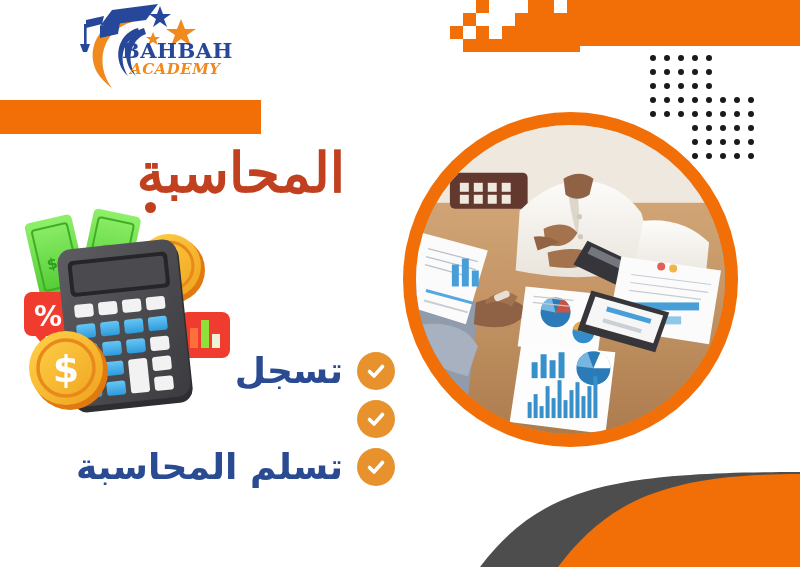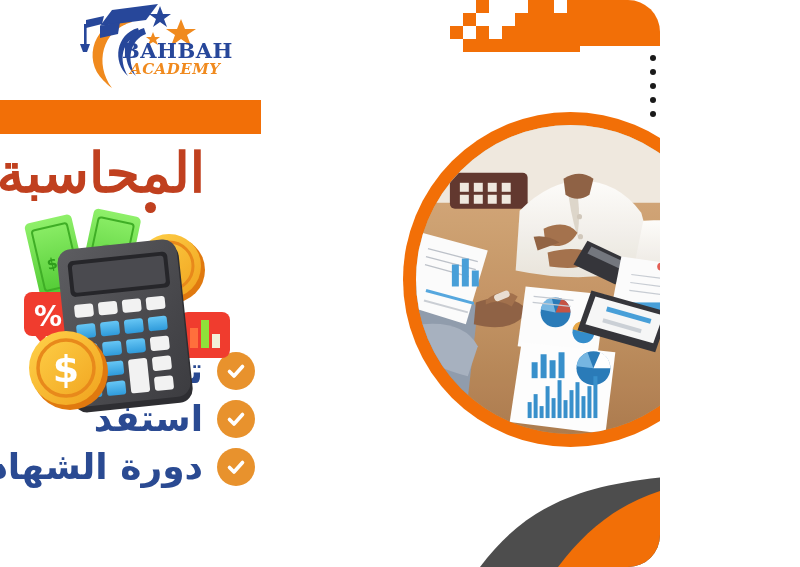--- a/index.html
+++ b/index.html
@@ -11,10 +11,9 @@
   }
   #banner{
     position:relative;
-    width:660px;height:567px;
+    width:800px;height:567px;
     background:#ffffff;
     overflow:hidden;
-    border-radius:32px;
   }
 
   

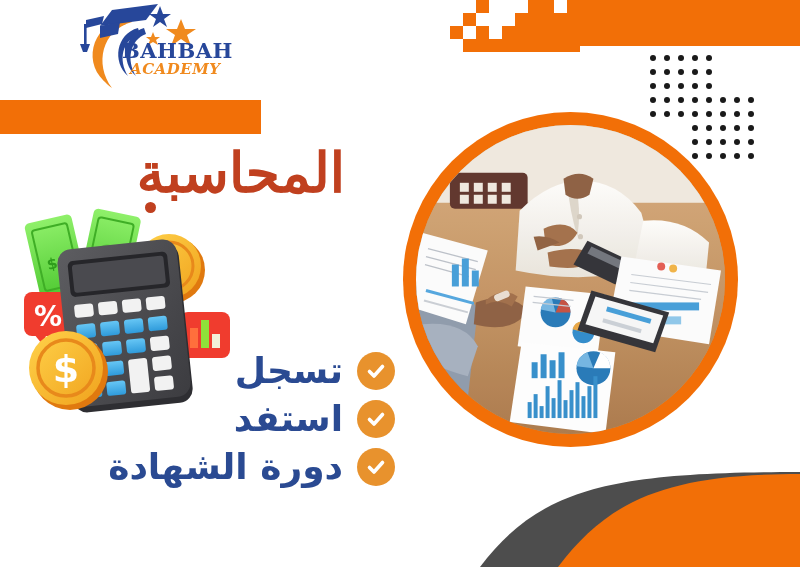--- a/index.html
+++ b/index.html
@@ -230,7 +230,6 @@
           <path d="M4.5 11.5 L9 16 L17.5 6.5" fill="none" stroke="#ffffff" stroke-width="3.6" stroke-linecap="round" stroke-linejoin="round"></path>
         </svg>
       </span>
-      <span class="bullet-label">استفد</span>
     </div>
 
     <div class="bullet">

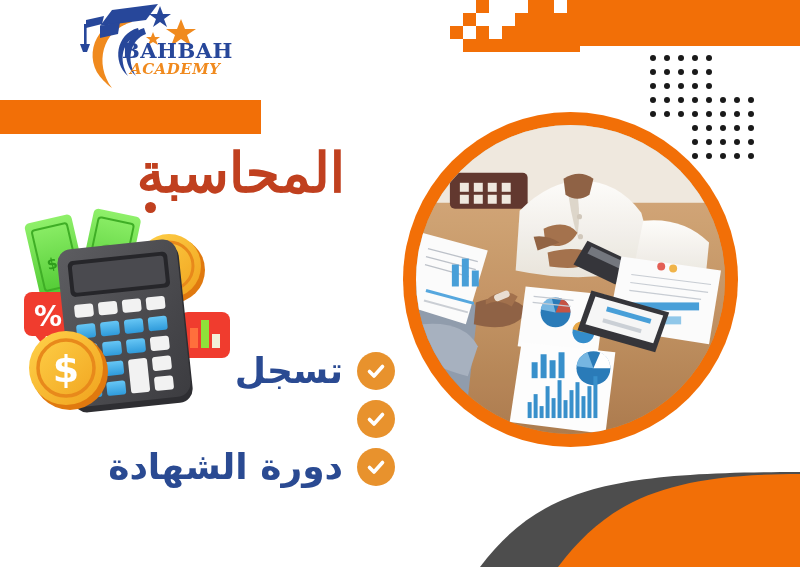--- a/index.html
+++ b/index.html
@@ -238,7 +238,7 @@
           <path d="M4.5 11.5 L9 16 L17.5 6.5" fill="none" stroke="#ffffff" stroke-width="3.6" stroke-linecap="round" stroke-linejoin="round"></path>
         </svg>
       </span>
-      <span class="bullet-label">دورة الشهادة</span>
+      <span class="bullet-label">تسلم المحاسبة</span>
     </div>
 
   </div>

